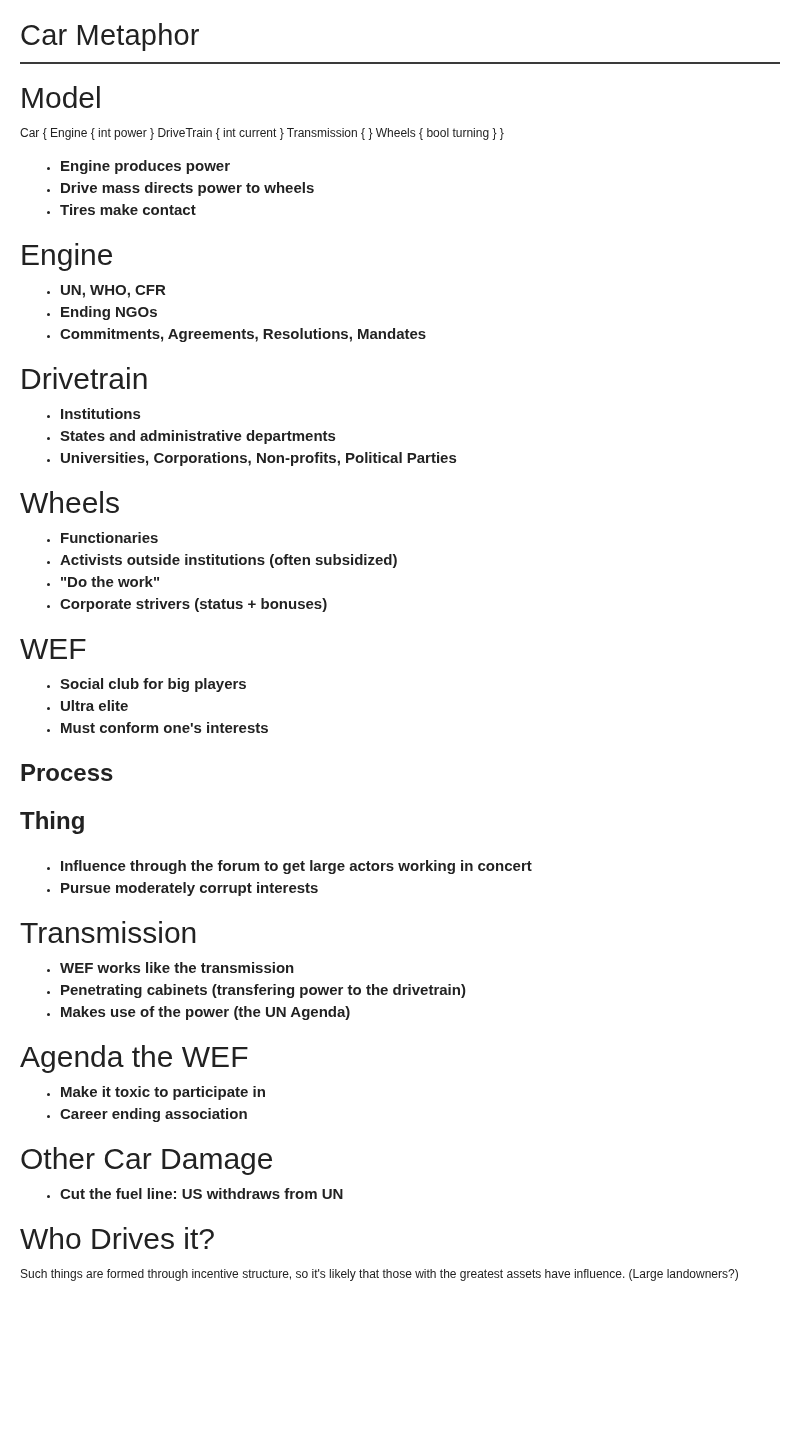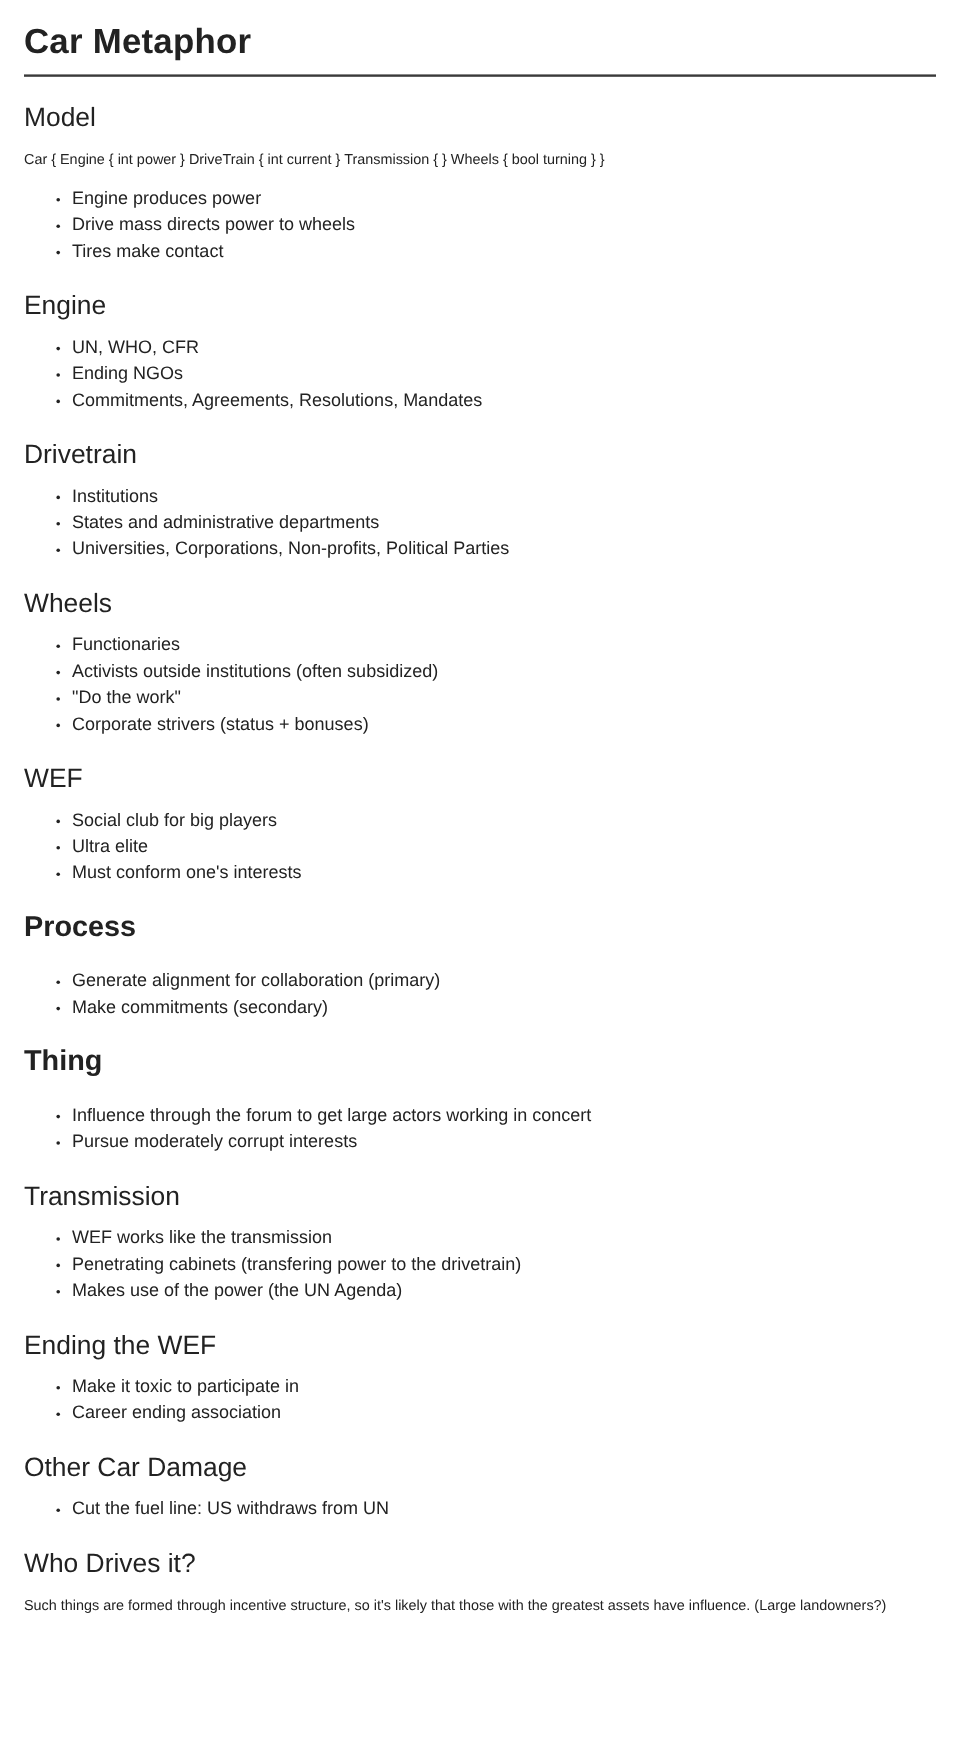--- a/index.html
+++ b/index.html
@@ -23,7 +23,7 @@
   }
   h1.page-title {
     font-size: 29px;
-    font-weight: 700;
+    font-weight: 400;
     line-height: 34px;
     margin: 0;
     padding: 0 0 10px 0;

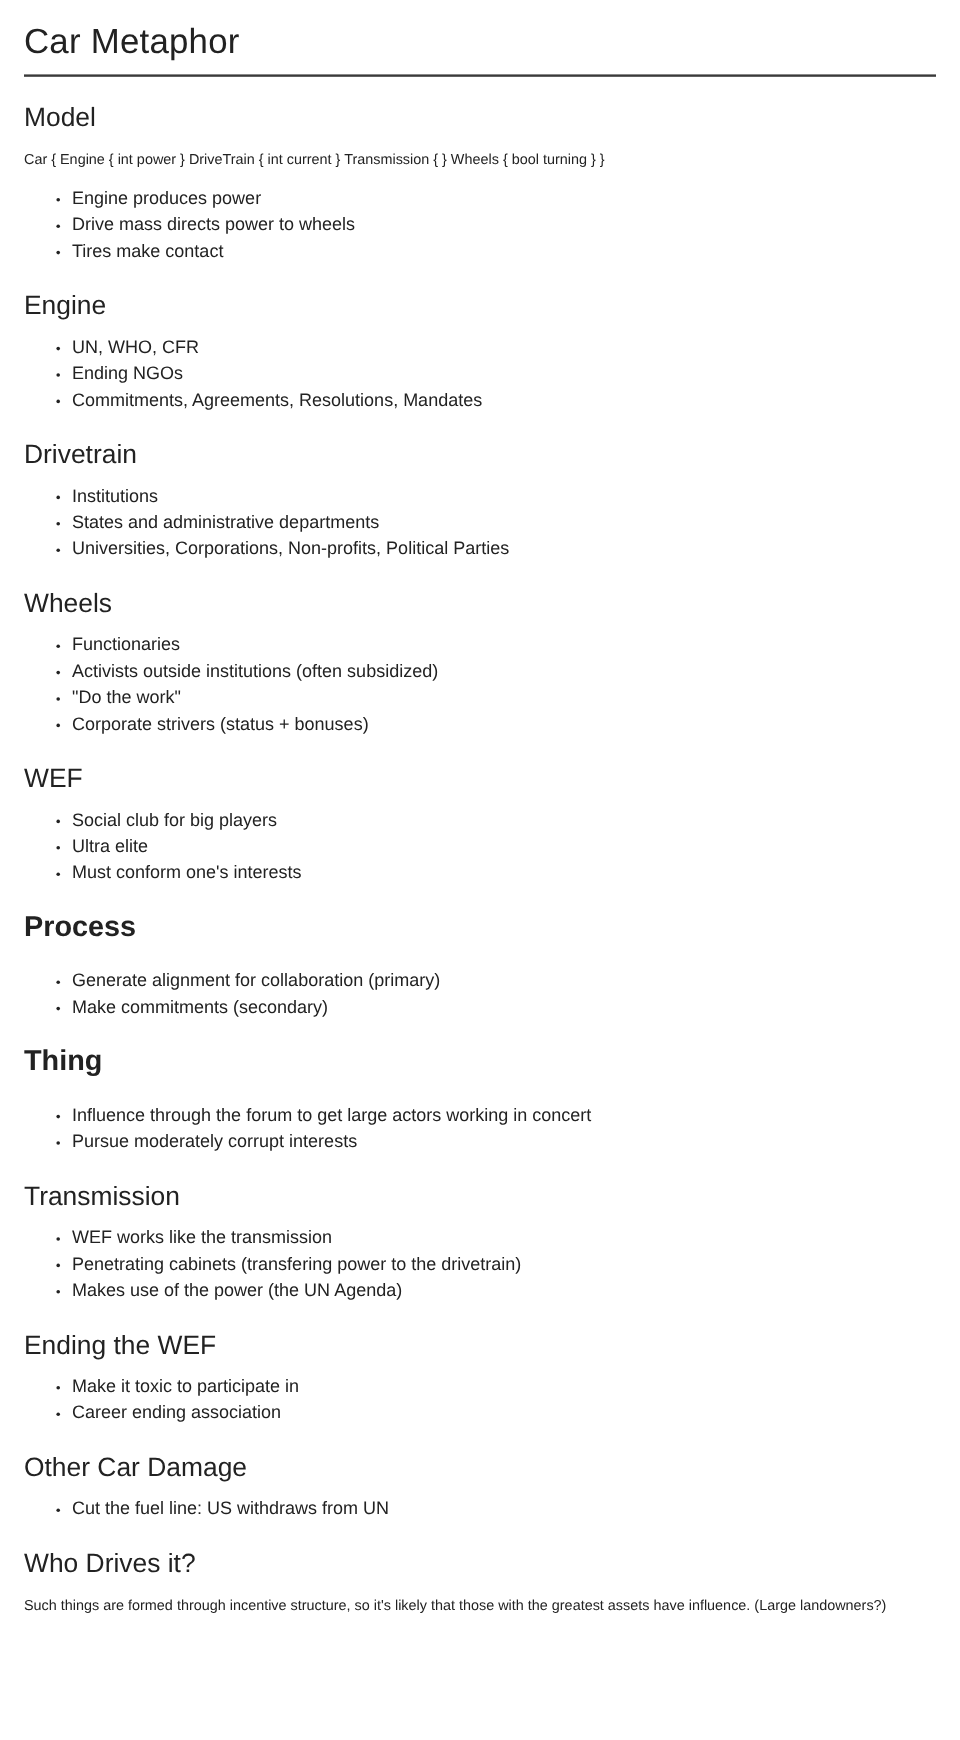--- a/index.html
+++ b/index.html
@@ -32,7 +32,7 @@
     letter-spacing: 0.2px;
   }
   h2.h2 {
-    font-size: 22px;
+    font-size: 30px;
     font-weight: 400;
     line-height: 27px;
     margin: 20px 0 11px 0;

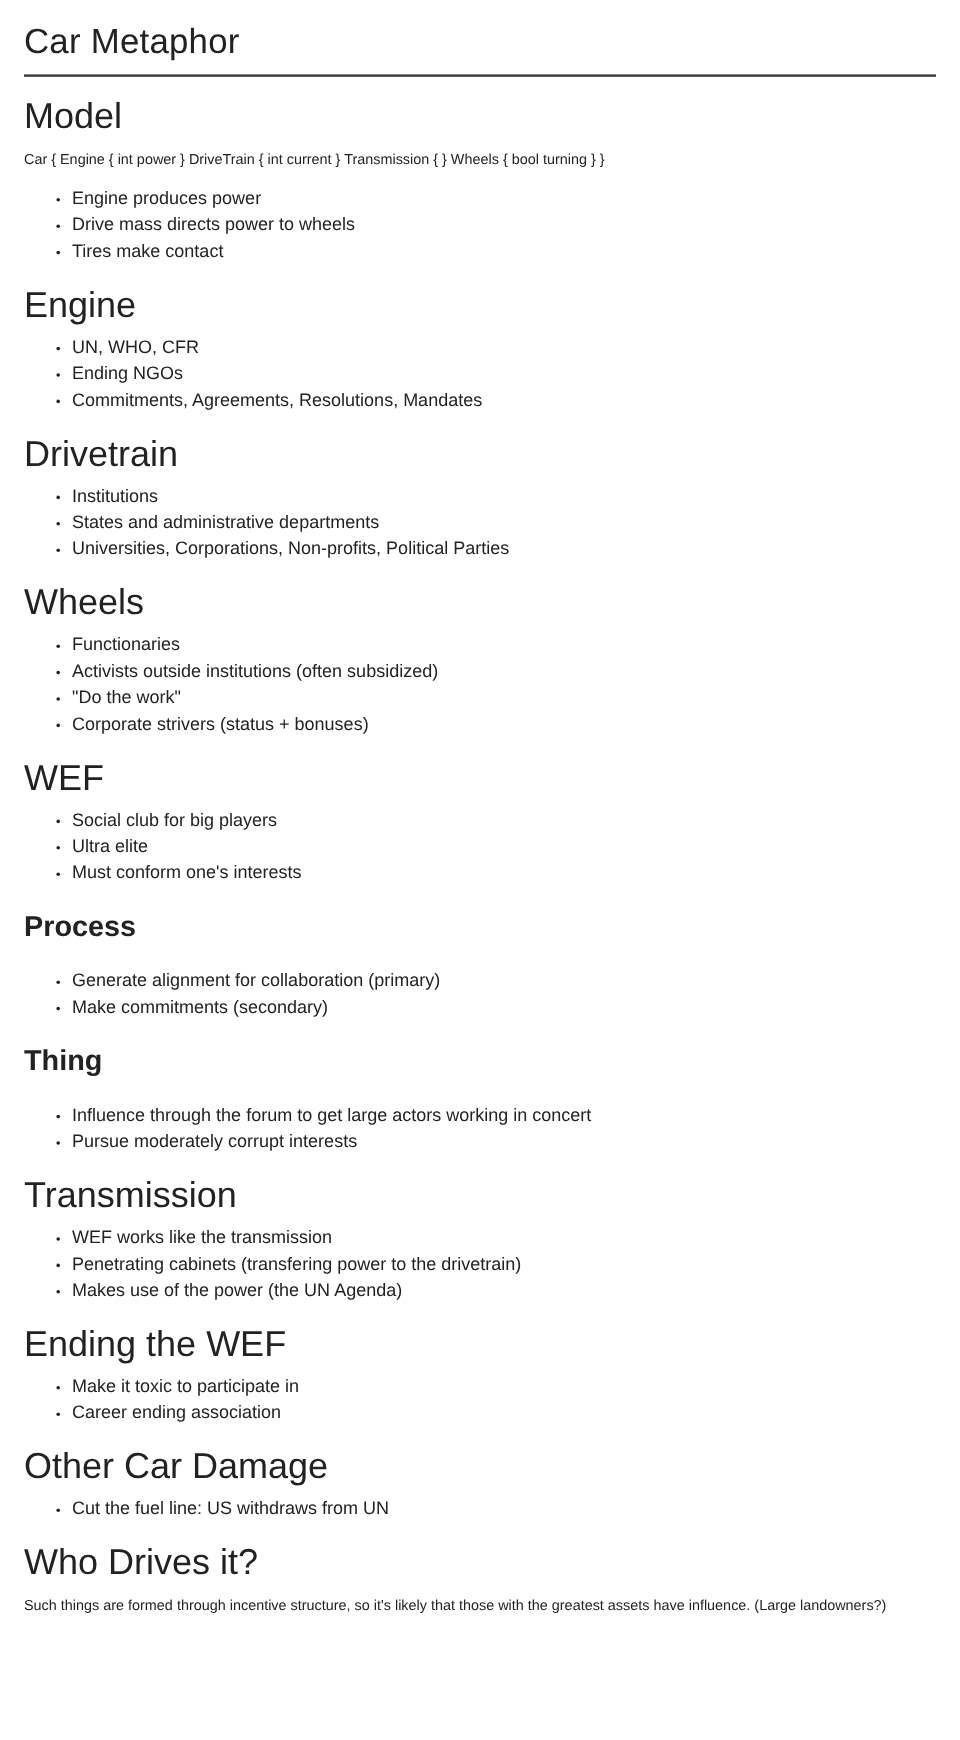--- a/index.html
+++ b/index.html
@@ -51,6 +51,7 @@
   ul.bullets li {
     font-size: 15px;
     line-height: 22px;
+    font-weight: bold;
   }
   ul.bullets li::marker {
     font-size: 11px;

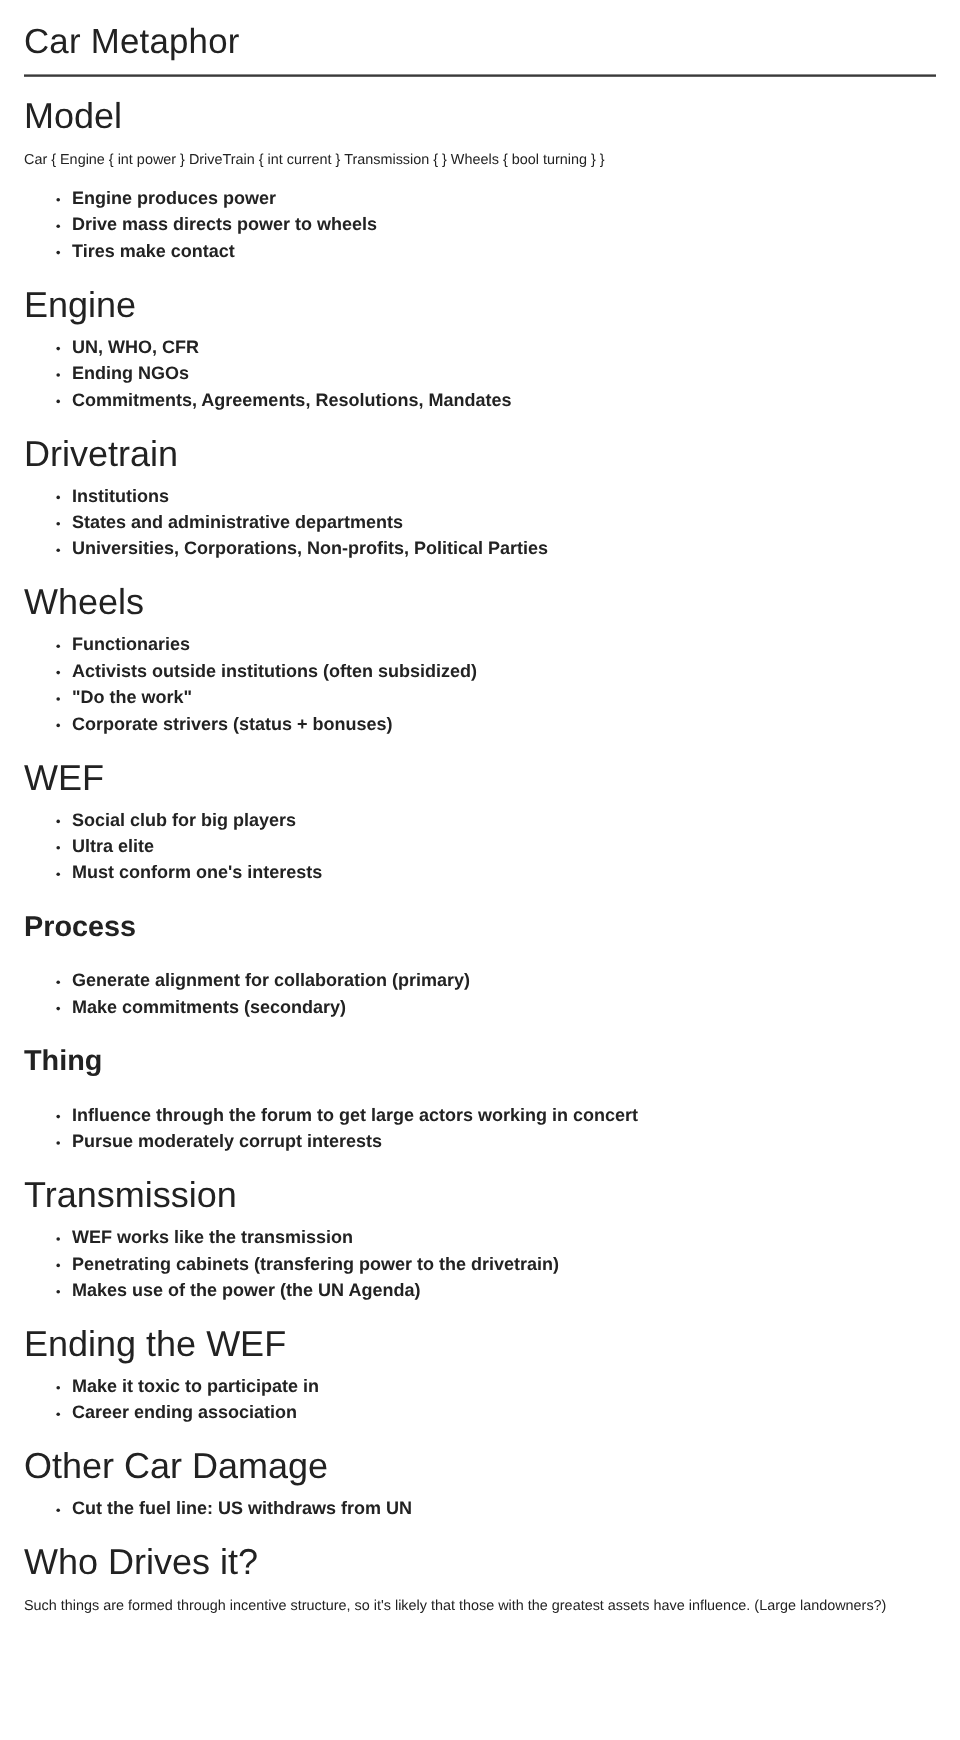--- a/index.html
+++ b/index.html
@@ -119,10 +119,6 @@
   <section>
     <h2 class="sec-heading h3">Process</h2>
 
-    <ul class="bullets">
-          <li>Generate alignment for collaboration (primary)</li>
-          <li>Make commitments (secondary)</li>
-        </ul>
   </section>
 
   <section>

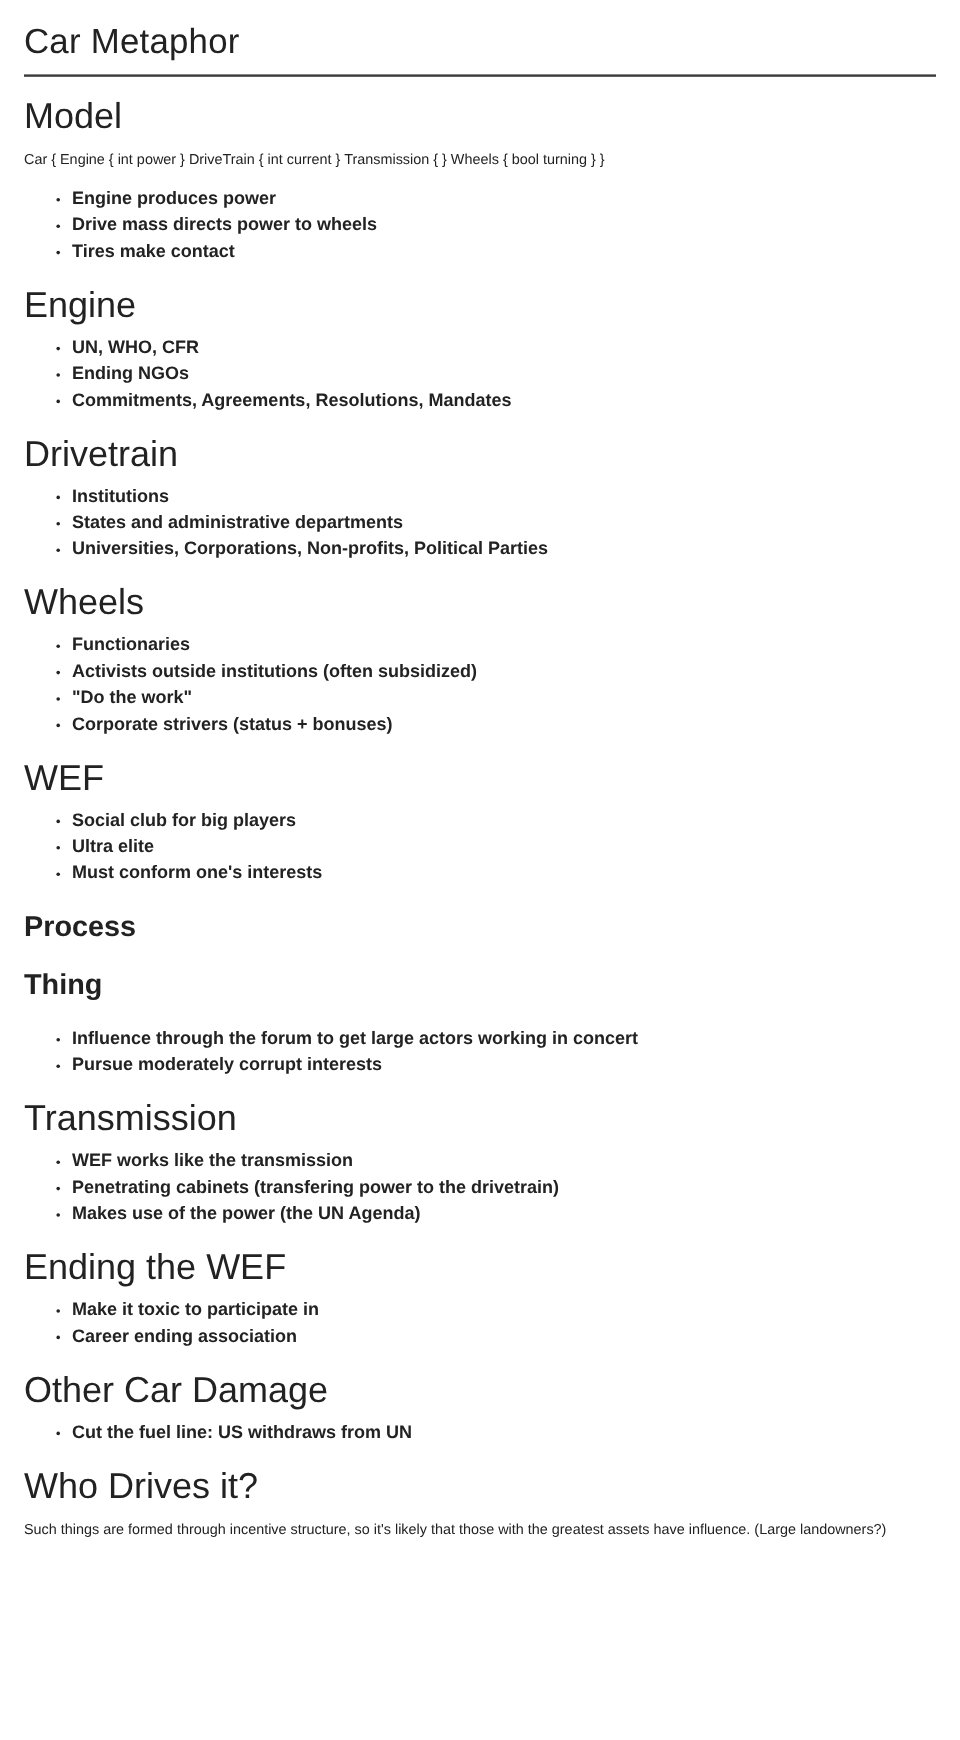--- a/index.html
+++ b/index.html
@@ -141,7 +141,7 @@
   </section>
 
   <section>
-    <h2 class="sec-heading h2">Ending the WEF</h2>
+    <h2 class="sec-heading h2">Agenda the WEF</h2>
 
     <ul class="bullets">
           <li>Make it toxic to participate in</li>

